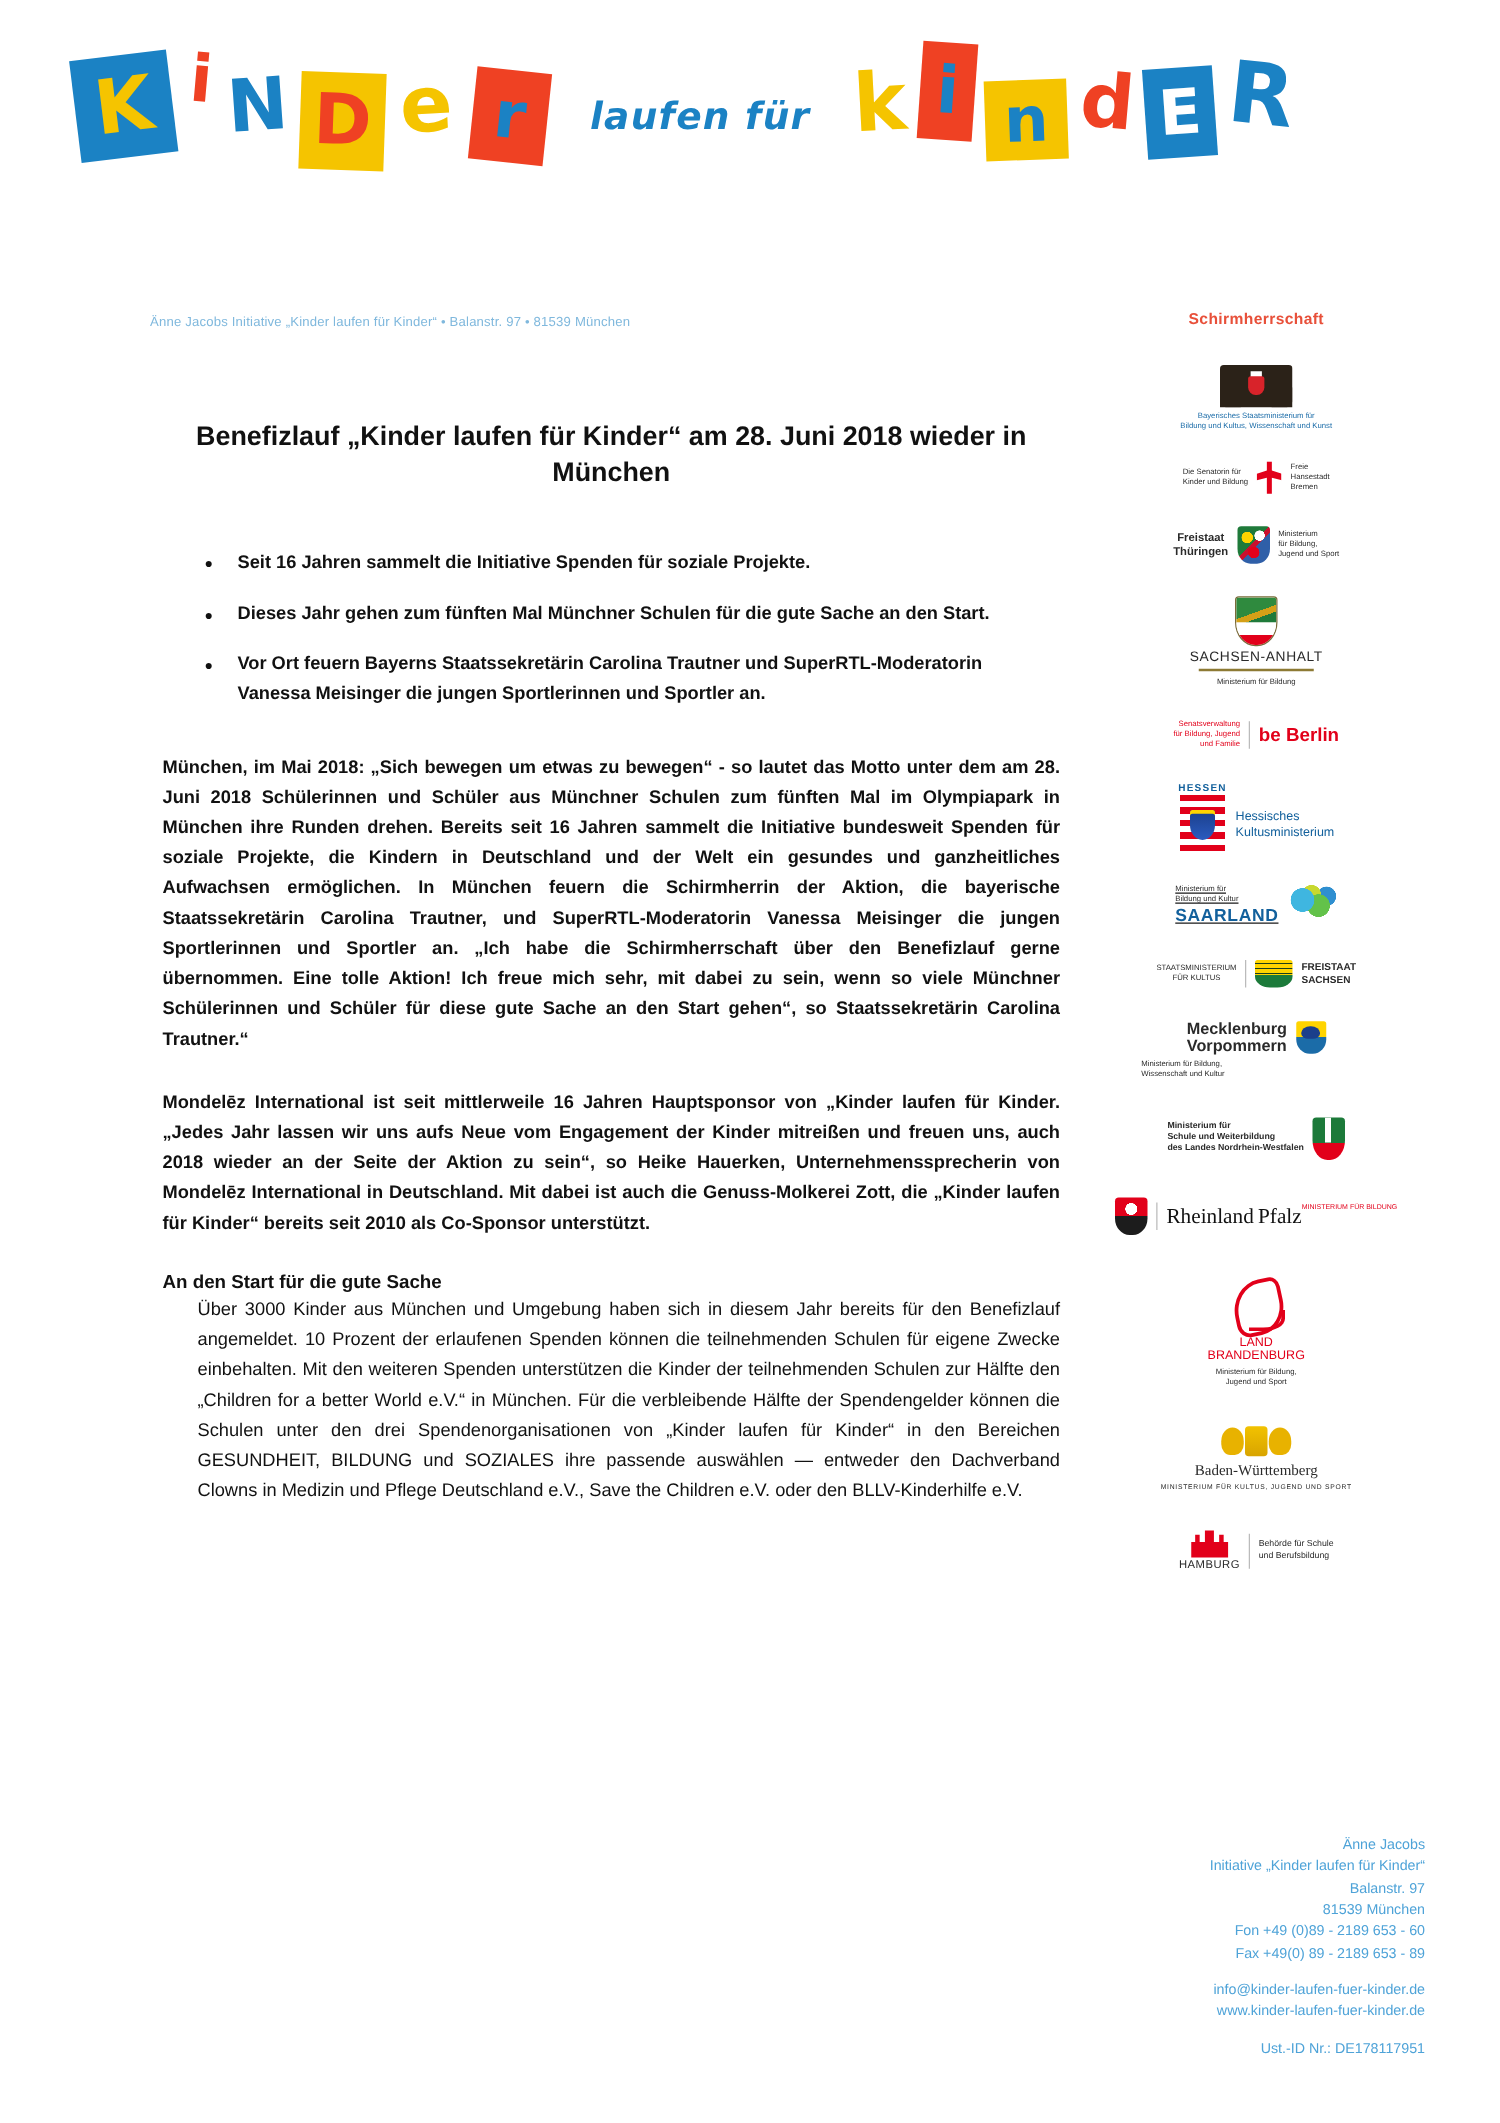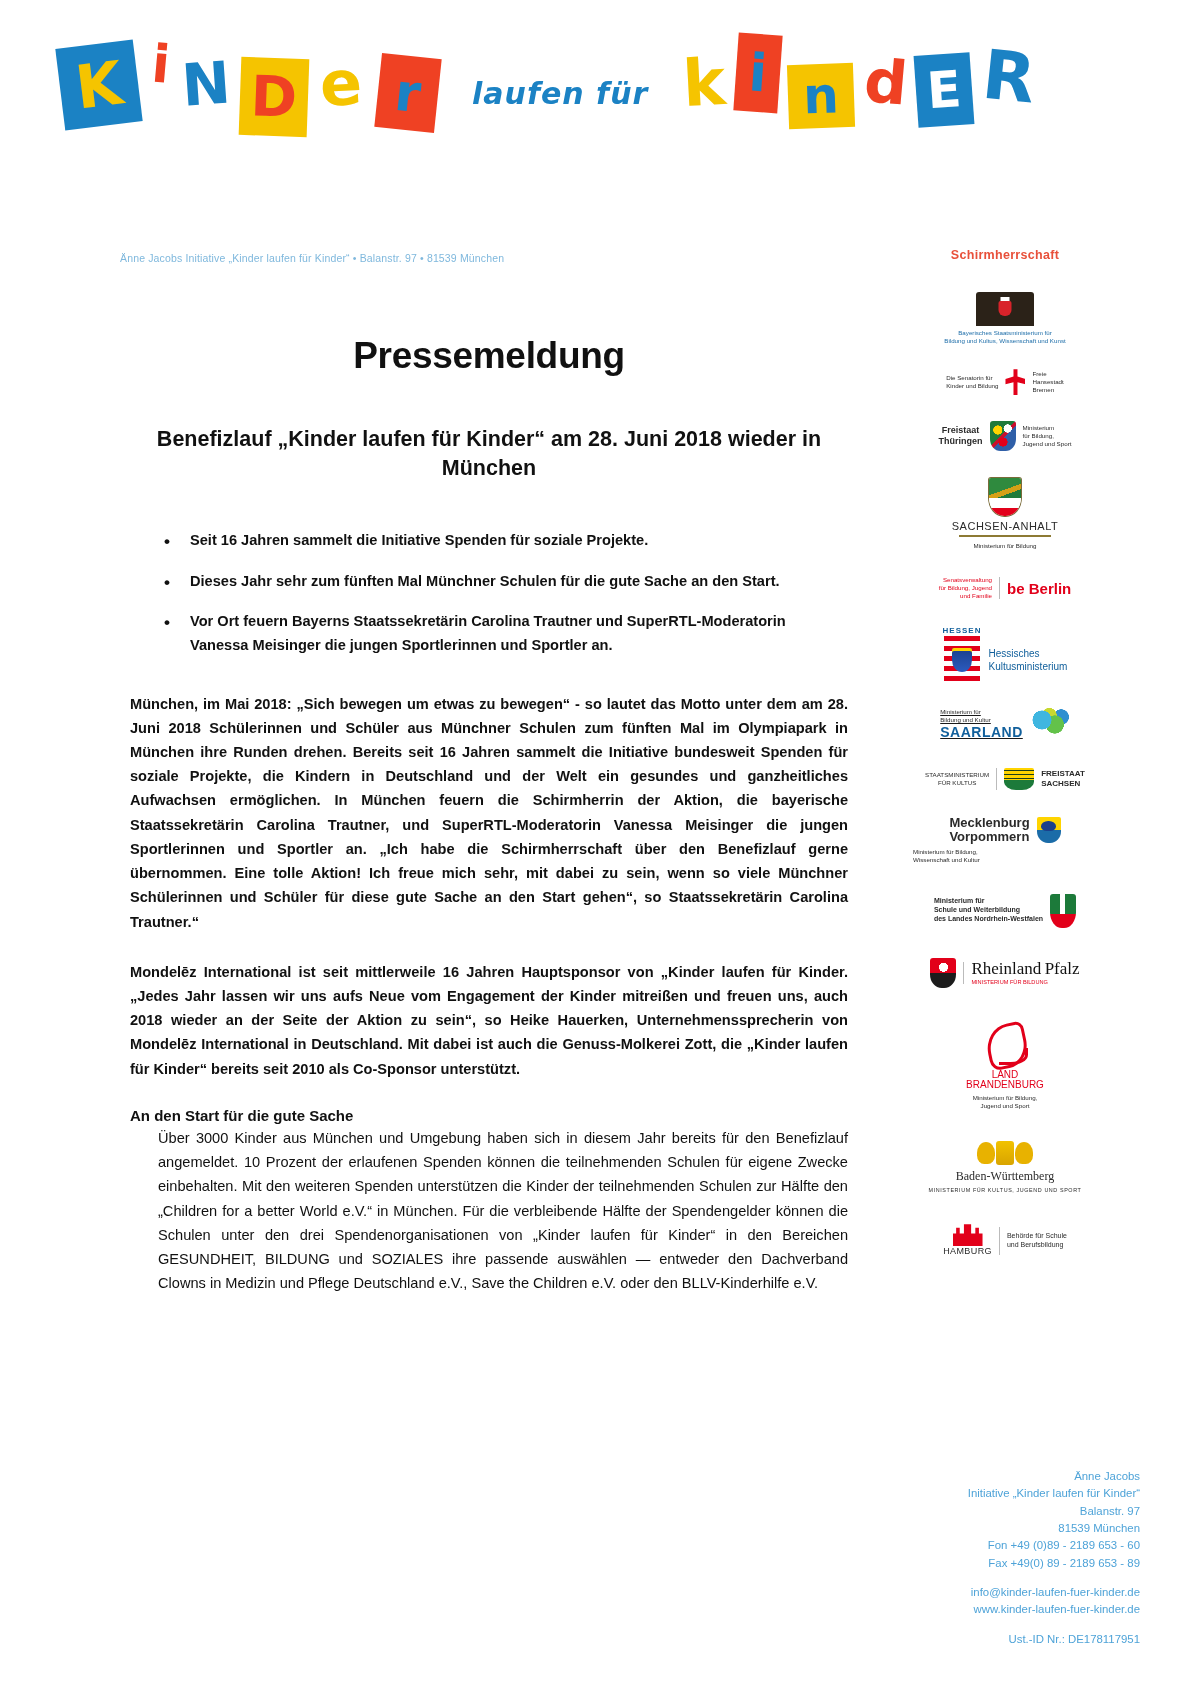--- a/index.html
+++ b/index.html
@@ -353,7 +353,6 @@
 
 <div class="main-col">
 
-  <h1 class="doc-title">Pressemeldung</h1>
 
   <h2 class="doc-subtitle">Benefizlauf „Kinder laufen für Kinder“ am 28. Juni 2018 wieder in München</h2>
 

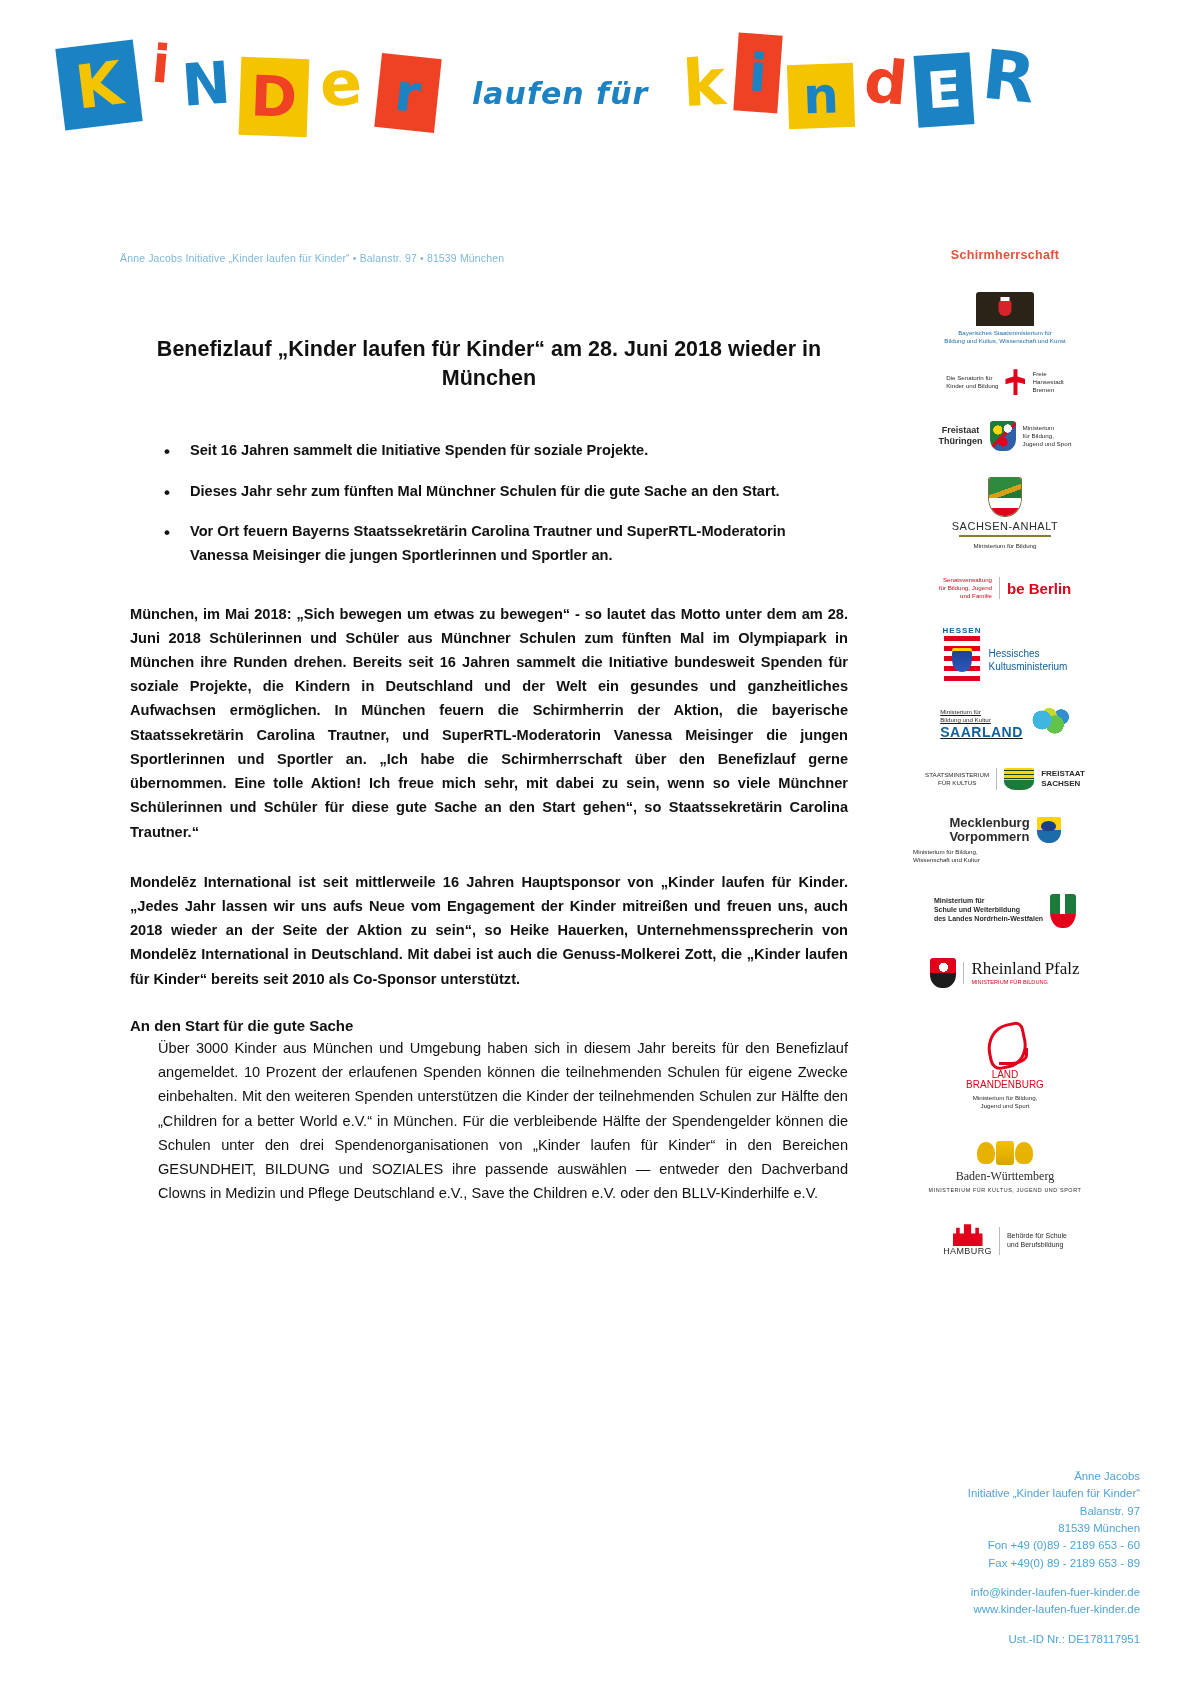--- a/index.html
+++ b/index.html
@@ -358,7 +358,7 @@
 
   <ul class="bullets">
     <li>Seit 16 Jahren sammelt die Initiative Spenden für soziale Projekte.</li>
-    <li>Dieses Jahr sehr zum fünften Mal Münchner Schulen für die gute Sache an den Start.</li>
+    <li>Dieses Jahr gehen zum fünften Mal Münchner Schulen für die gute Sache an den Start.</li>
     <li>Vor Ort feuern Bayerns Staatssekretärin Carolina Trautner und SuperRTL-Moderatorin Vanessa Meisinger die jungen Sportlerinnen und Sportler an.</li>
   </ul>
 

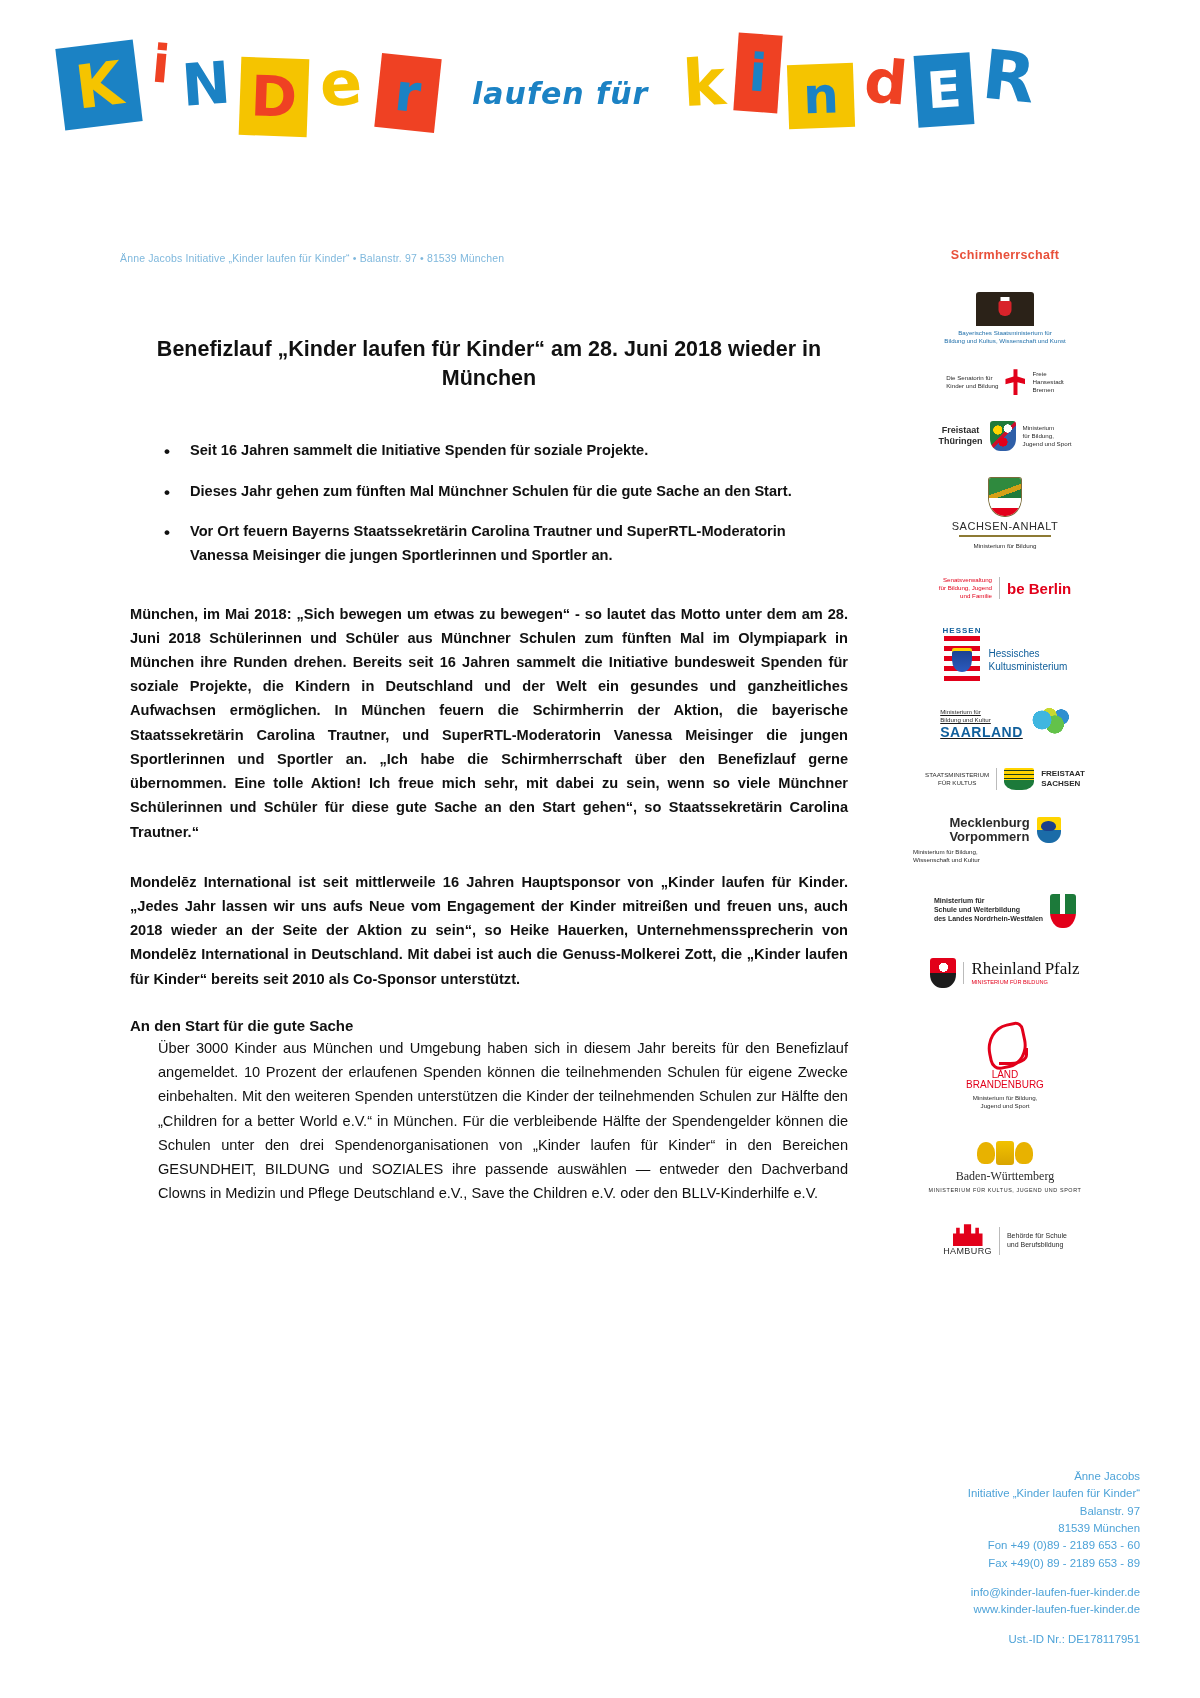--- a/index.html
+++ b/index.html
@@ -476,7 +476,7 @@
     <div class="sp-row">
       <span class="crest crest-rlp"></span>
       <span class="divider-v"></span>
-      <div style="display:flex;flex-direction:column;align-items:flex-start;">
+      <div style="display:flex;flex-direction:row;align-items:flex-start;">
         <span style="font-family:'Liberation Serif',serif;font-size:17px;color:#111;">Rheinland Pfalz</span>
         <span class="sp-txt red" style="font-size:5.6px;">MINISTERIUM FÜR BILDUNG</span>
       </div>

